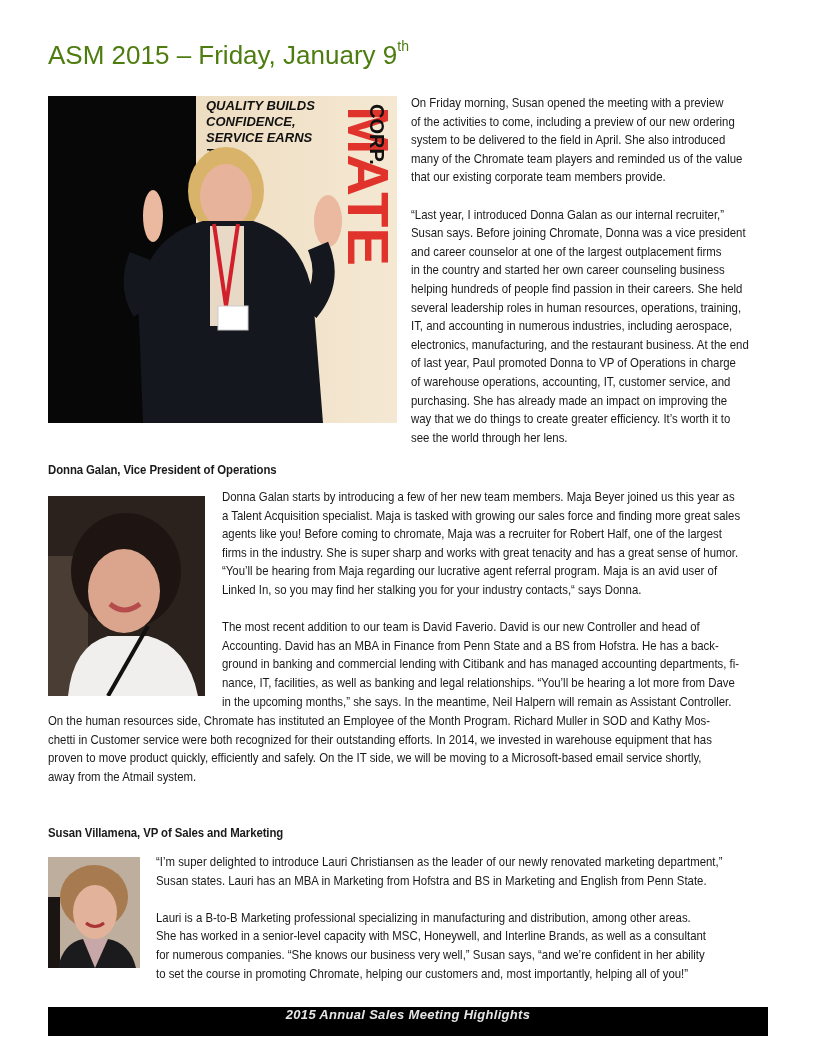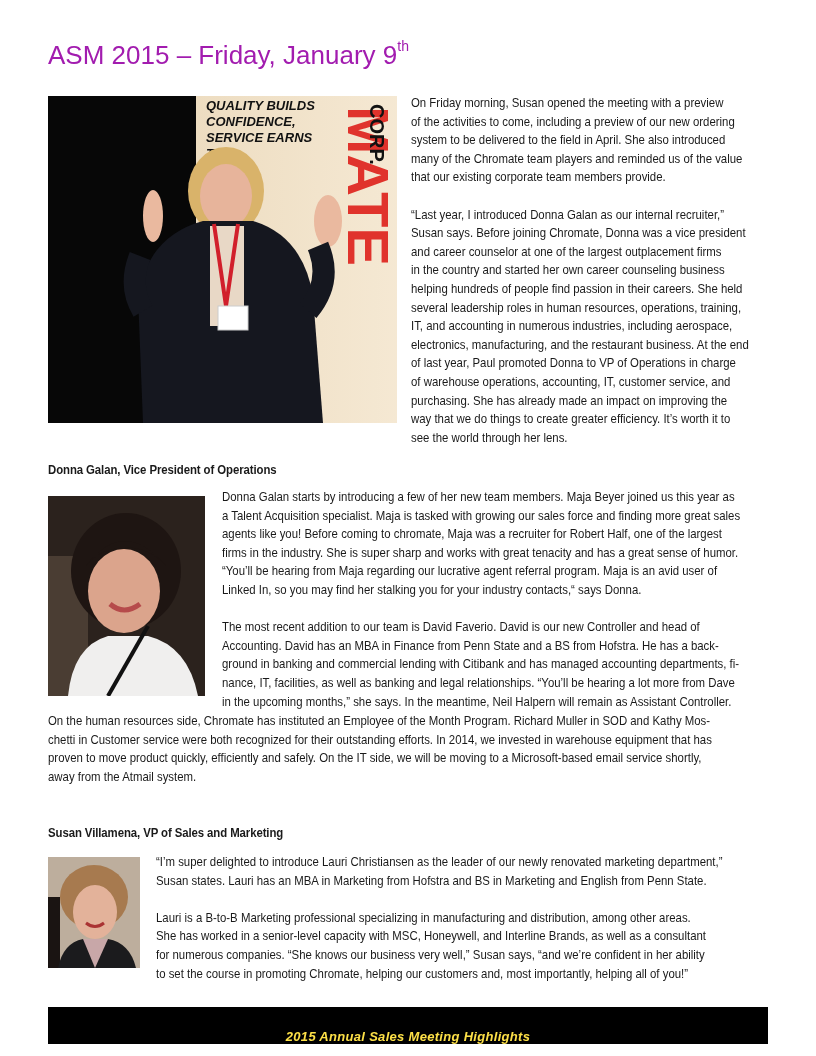--- a/index.html
+++ b/index.html
@@ -6,7 +6,7 @@
   body { width:816px; height:1056px; position:relative; overflow:hidden;
          font-family:"Liberation Sans", sans-serif; color:#1a1a1a; }
   .abs { position:absolute; }
-  .title { left:48px; top:40px; font-size:26px; color:#a21caf; font-weight:normal; letter-spacing:0px; white-space:nowrap; }
+  .title { left:48px; top:40px; font-size:26px; color:#4d7c0f; font-weight:normal; letter-spacing:0px; white-space:nowrap; }
   .title sup { font-size:14px; vertical-align:top; position:relative; top:-2px; }
   .body-text { font-size:12.4px; line-height:18.6px; transform-origin:left top; }
   .body-text p { margin:0; }

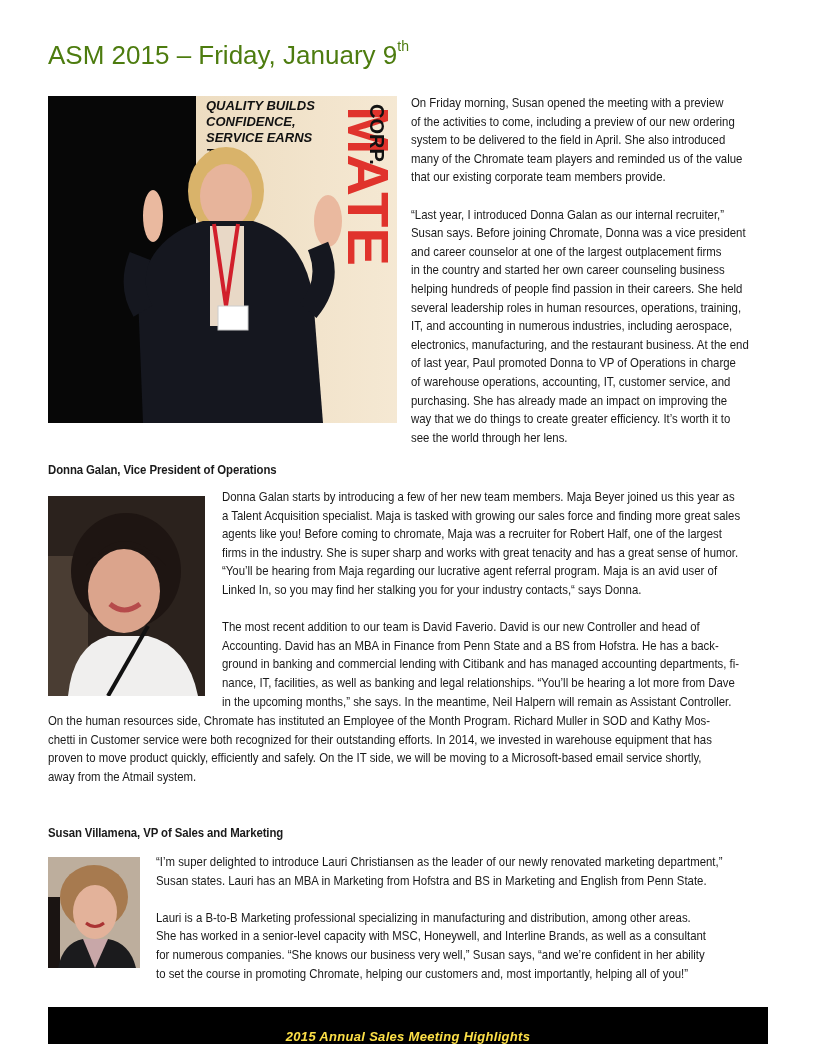--- a/index.html
+++ b/index.html
@@ -13,8 +13,8 @@
   .gap { height:18.6px; }
   .heading { font-weight:bold; font-size:12.4px; letter-spacing:-0.1px; }
   .photo { overflow:hidden; }
-  .footer { left:48px; top:1007px; width:720px; height:37px; background:#000; color:#fde047;
-            display:flex; align-items:flex-end; justify-content:center;
+  .footer { left:48px; top:1007px; width:720px; height:29px; background:#000; color:#e5e5e5;
+            display:flex; align-items:flex-start; justify-content:center;
             font-weight:bold; font-style:italic; font-size:13px; letter-spacing:0.3px; }
   .cond { transform:scaleX(0.92); transform-origin:left top; }
 </style>

